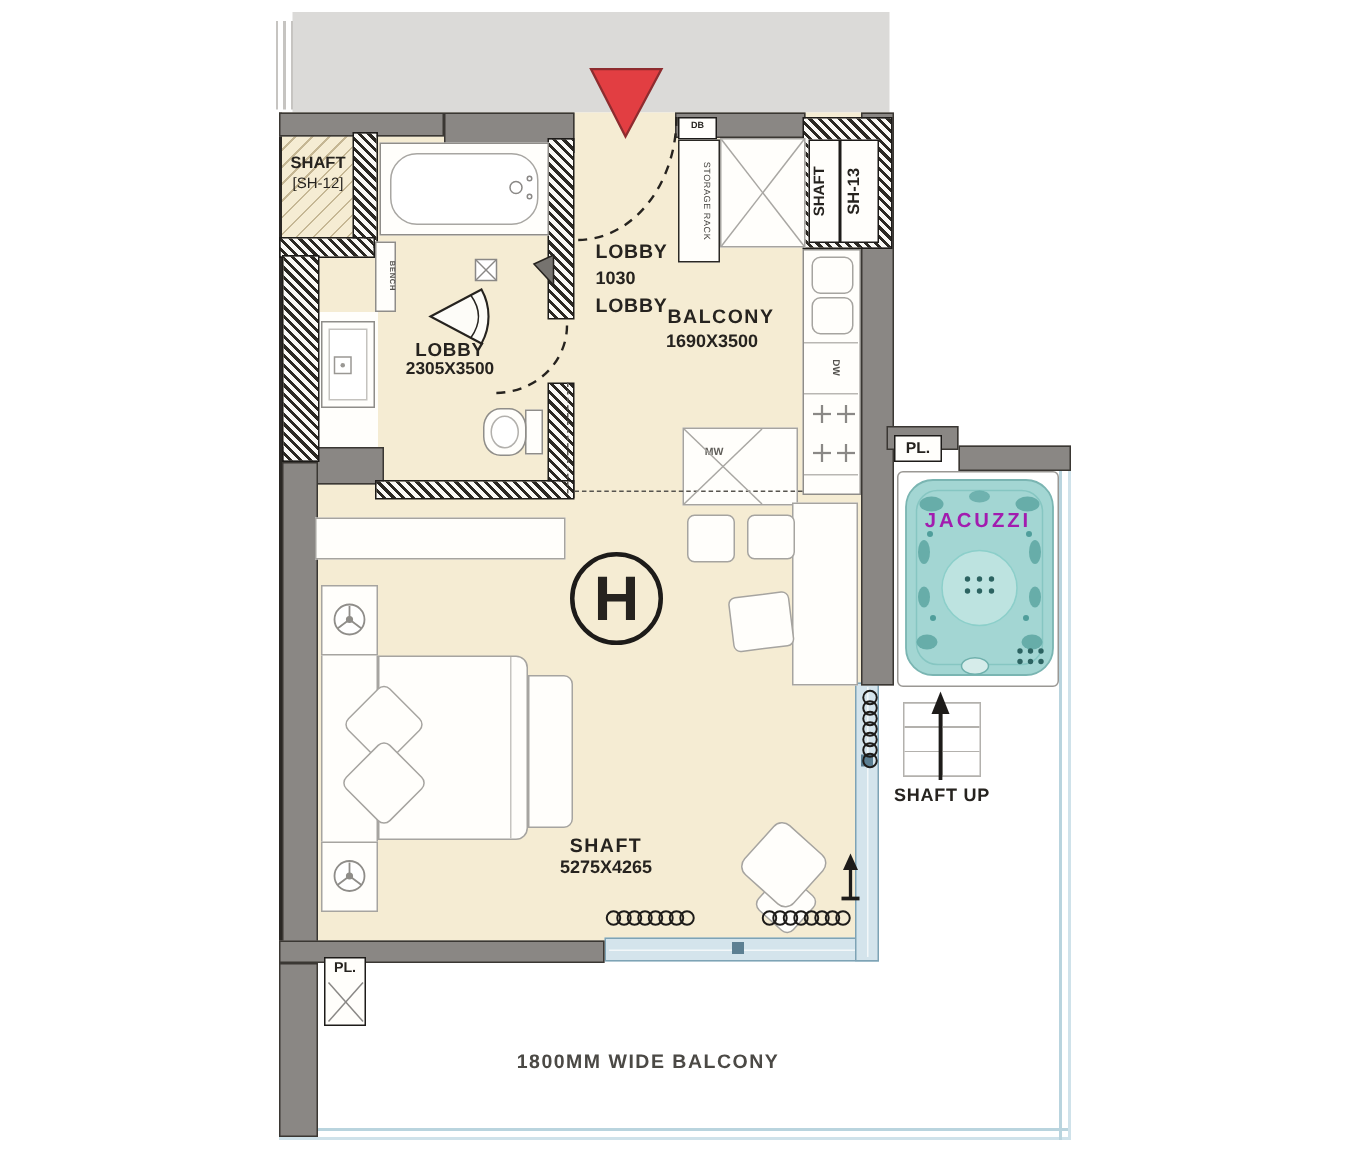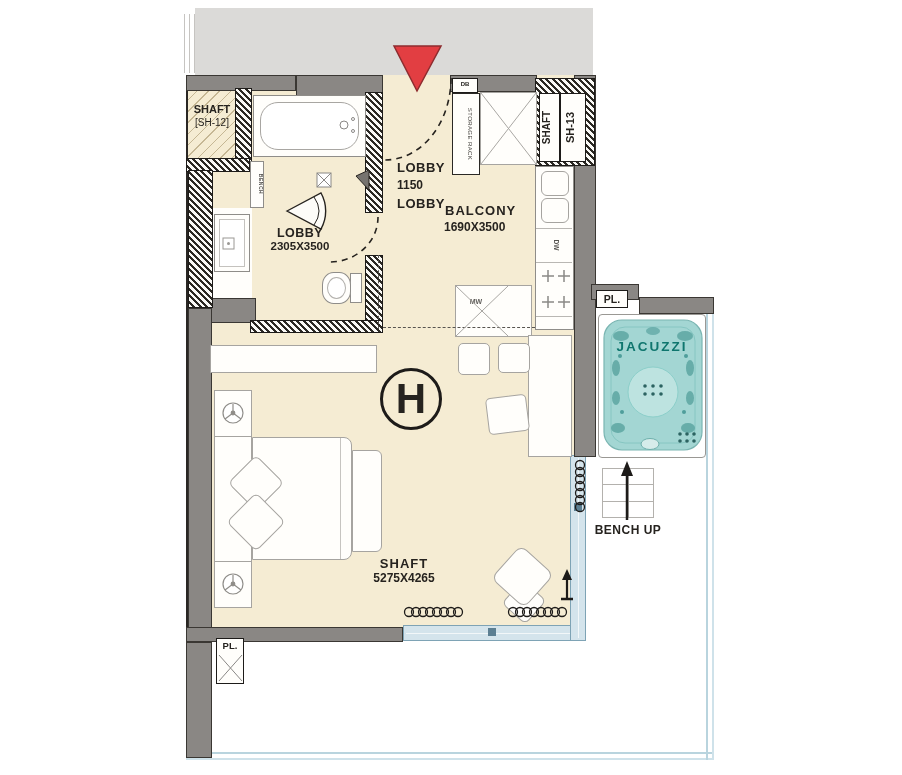--- a/index.html
+++ b/index.html
@@ -273,7 +273,7 @@
   <div class="abs lbl" style="left:252px;top:240px;width:96px;font-size:11.5px;">2305X3500</div>
 
   <div class="abs lbl" style="left:397px;top:161px;text-align:left;font-size:13px;letter-spacing:.5px;">LOBBY</div>
-  <div class="abs lbl" style="left:397px;top:179px;text-align:left;font-size:12px;">1150</div>
+  <div class="abs lbl" style="left:397px;top:179px;text-align:left;font-size:12px;">1030</div>
   <div class="abs lbl" style="left:397px;top:197px;text-align:left;font-size:13px;letter-spacing:.5px;">LOBBY</div>
 
   <div class="abs lbl" style="left:445px;top:204px;text-align:left;font-size:13px;letter-spacing:1px;">BALCONY</div>

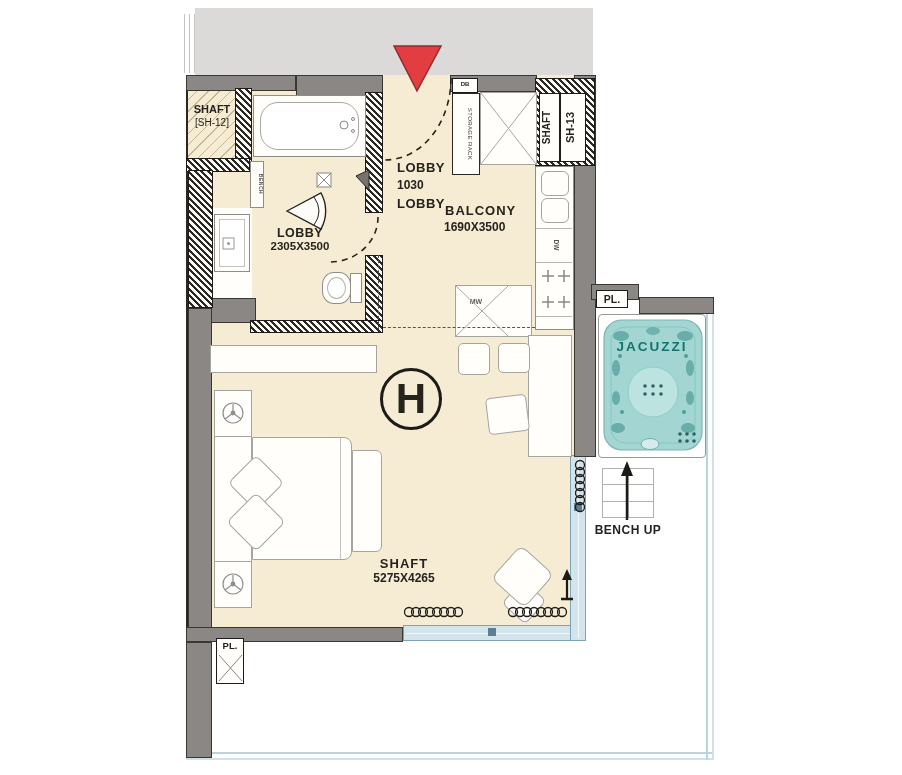--- a/index.html
+++ b/index.html
@@ -282,7 +282,7 @@
   <div class="abs lbl" style="left:354px;top:557px;width:100px;font-size:13px;letter-spacing:1px;">SHAFT</div>
   <div class="abs lbl" style="left:354px;top:572px;width:100px;font-size:12px;">5275X4265</div>
 
-  <div class="abs lbl" style="left:598px;top:339px;width:108px;font-size:13.5px;letter-spacing:2px;color:#0f766e;">JACUZZI</div>
+  <div class="abs lbl" style="left:598px;top:339px;width:108px;font-size:13.5px;letter-spacing:2px;color:#a21caf;">JACUZZI</div>
 
   <div class="abs lbl" style="left:585px;top:524px;width:86px;font-size:12px;letter-spacing:.5px;">BENCH UP</div>
 

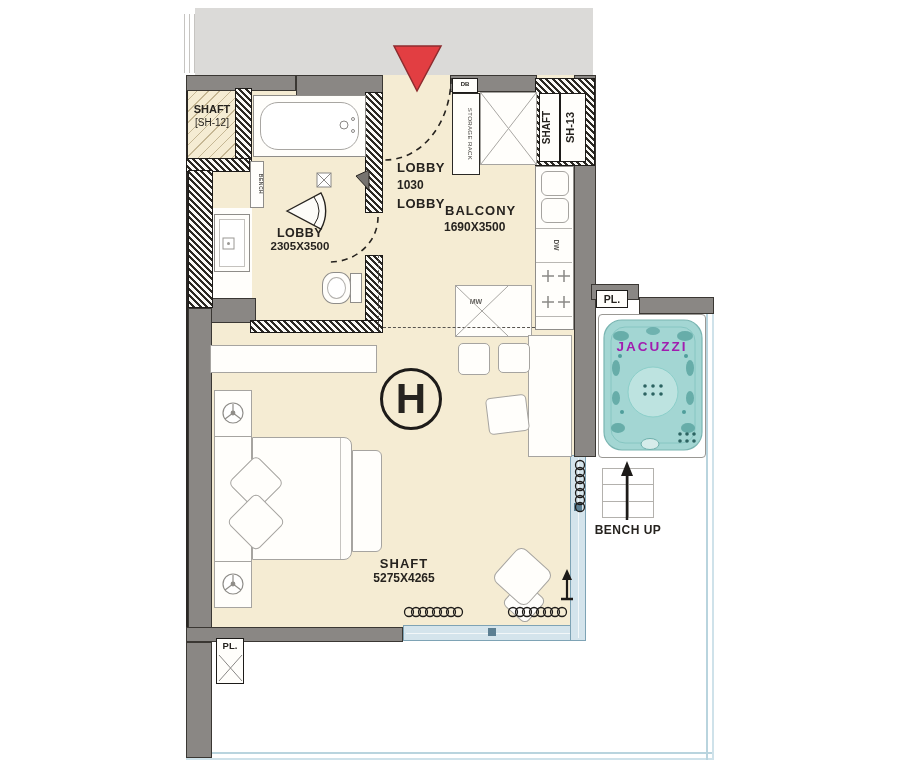--- a/index.html
+++ b/index.html
@@ -284,7 +284,7 @@
 
   <div class="abs lbl" style="left:598px;top:339px;width:108px;font-size:13.5px;letter-spacing:2px;color:#a21caf;">JACUZZI</div>
 
-  <div class="abs lbl" style="left:585px;top:524px;width:86px;font-size:12px;letter-spacing:.5px;">BENCH UP</div>
+  <div class="abs lbl" style="left:585px;top:524px;width:86px;font-size:12px;letter-spacing:.5px;">SHAFT UP</div>
 
 
 </div>

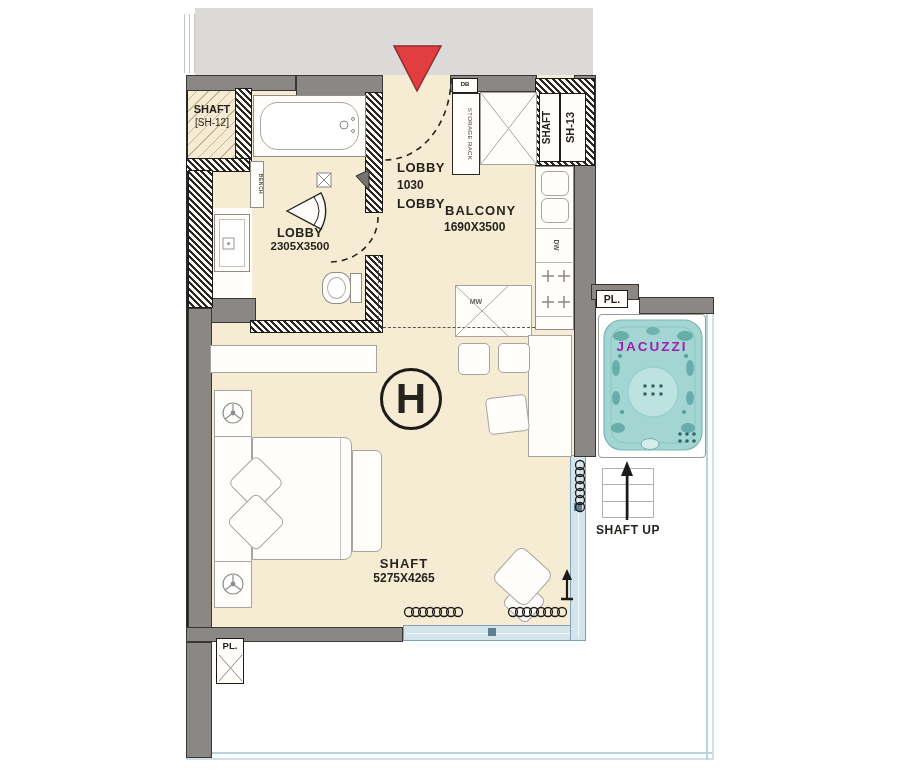--- a/index.html
+++ b/index.html
@@ -286,6 +286,7 @@
 
   <div class="abs lbl" style="left:585px;top:524px;width:86px;font-size:12px;letter-spacing:.5px;">SHAFT UP</div>
 
+  <div class="abs lbl" style="left:262px;top:701px;width:340px;font-size:13px;font-weight:600;letter-spacing:1px;color:#4b4945;">1800MM WIDE BALCONY</div>
 
 </div>
 

